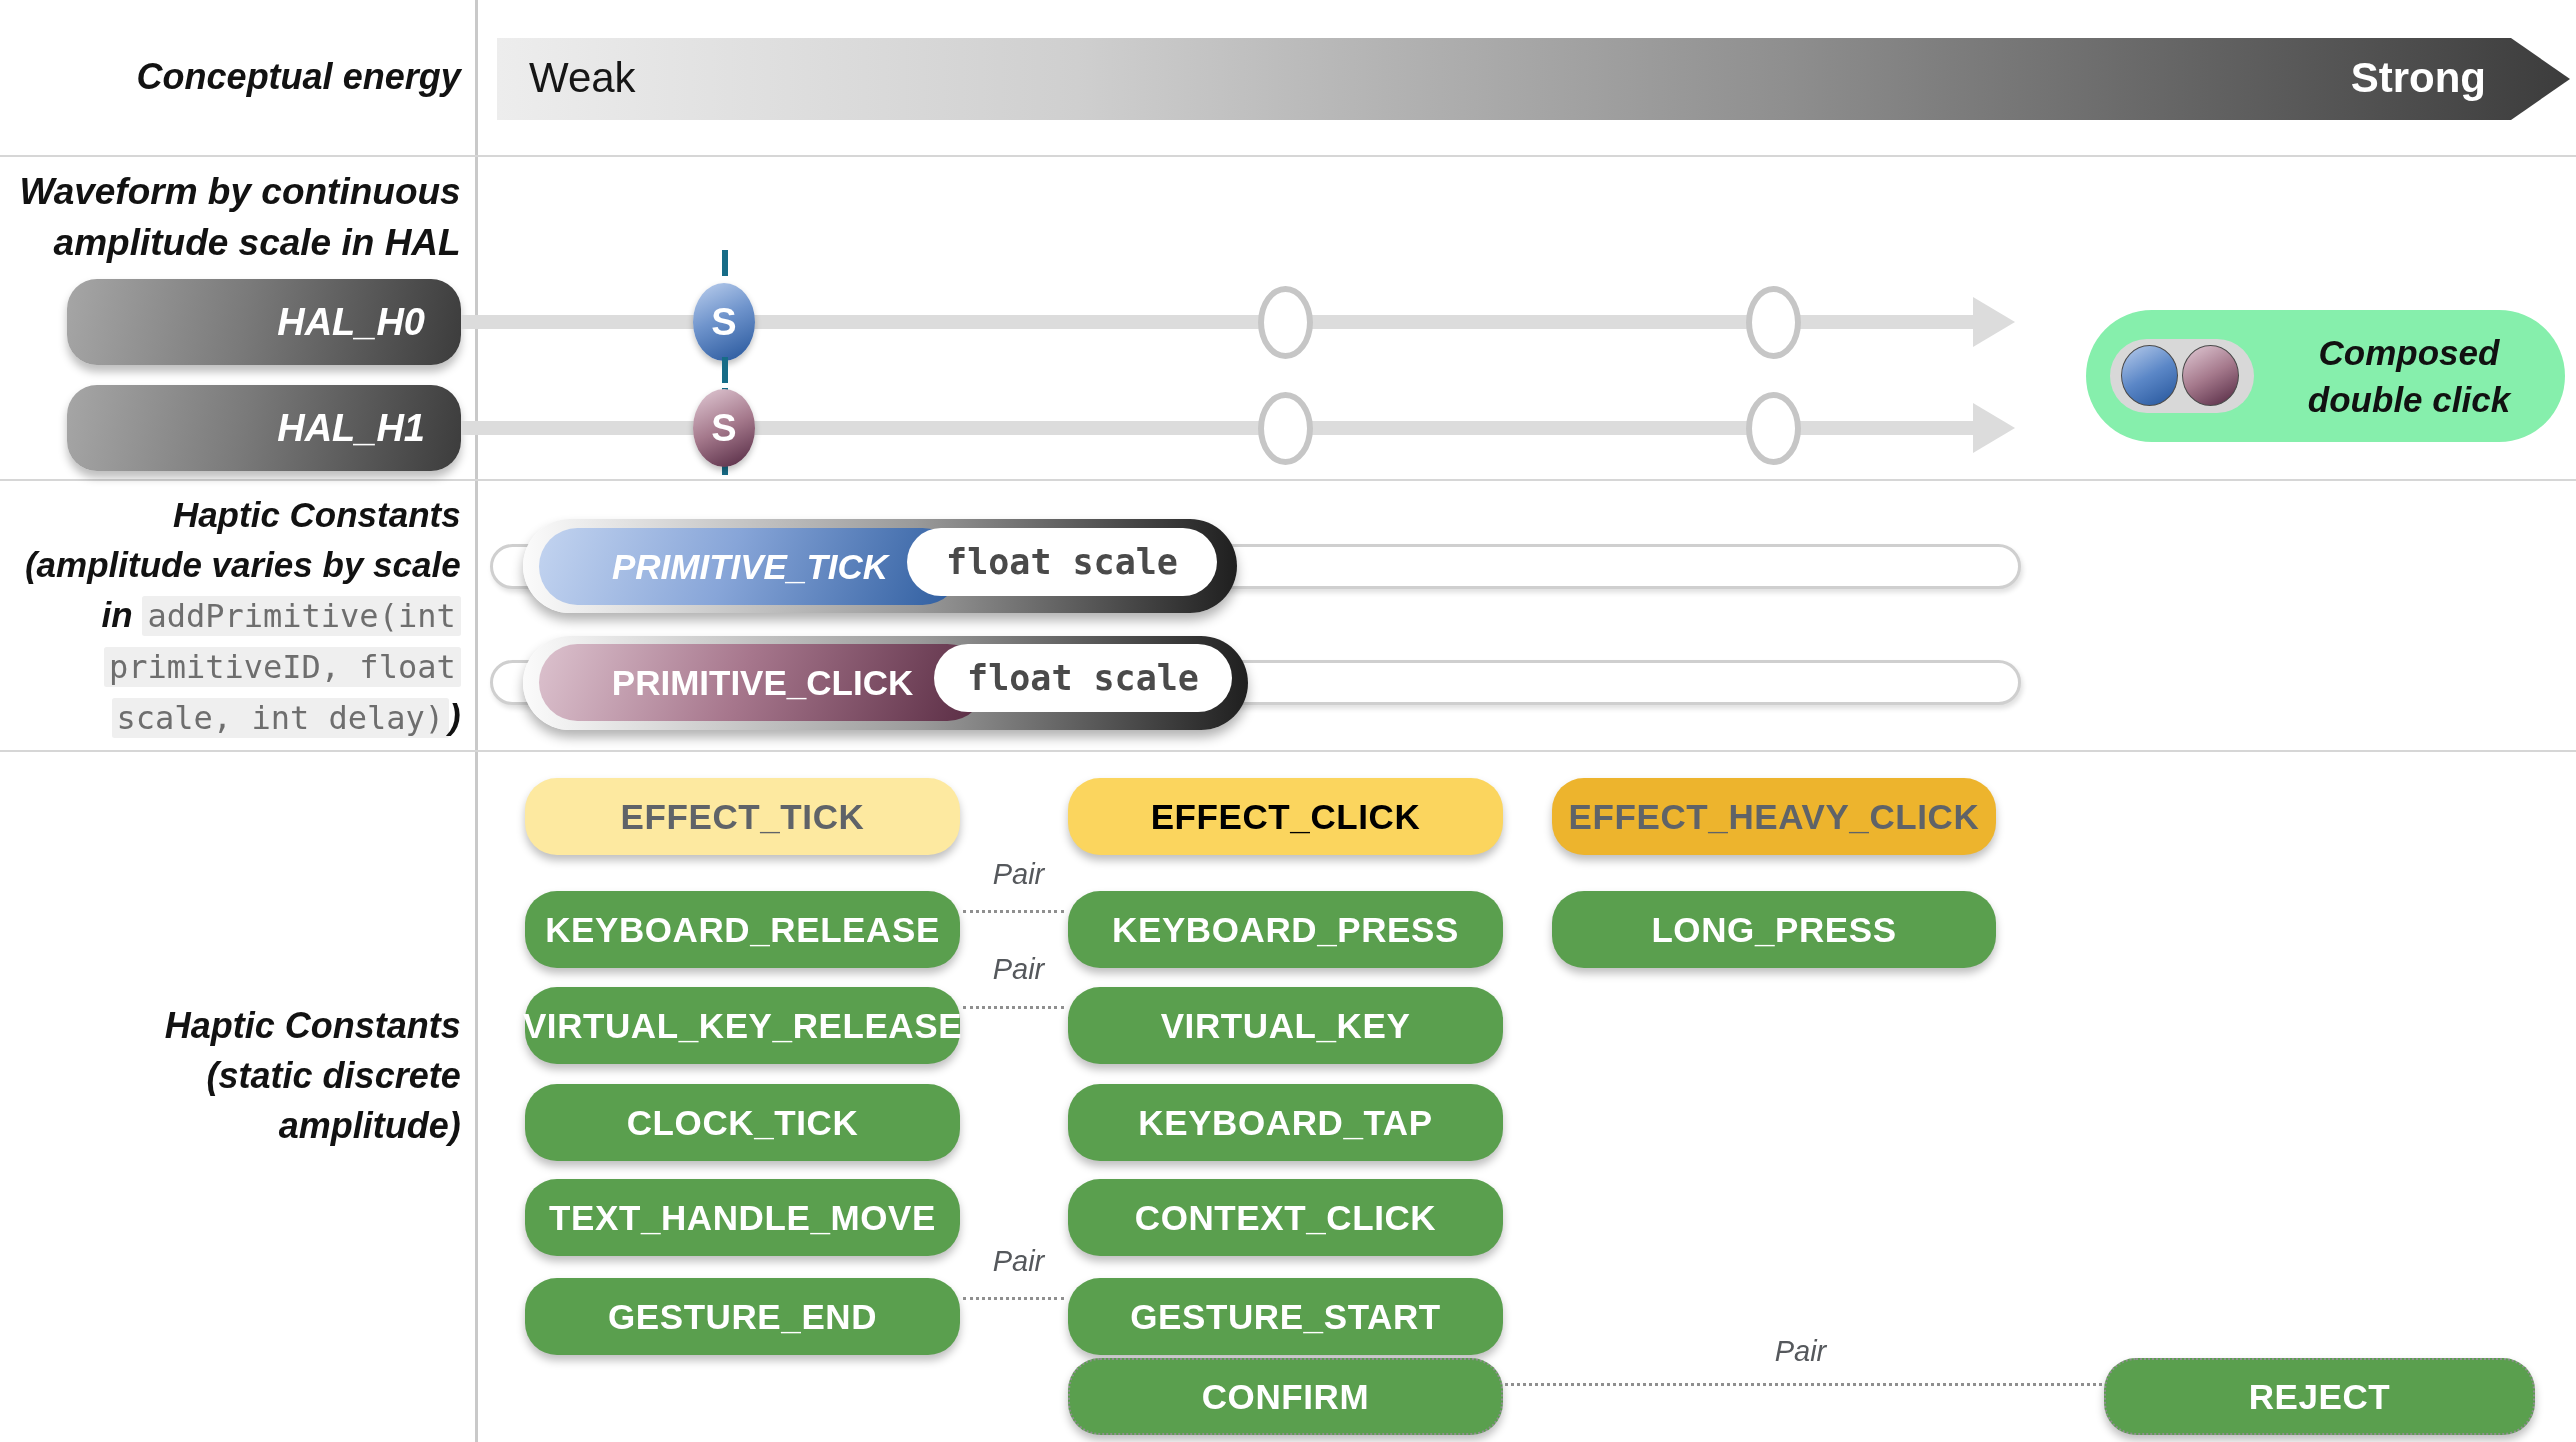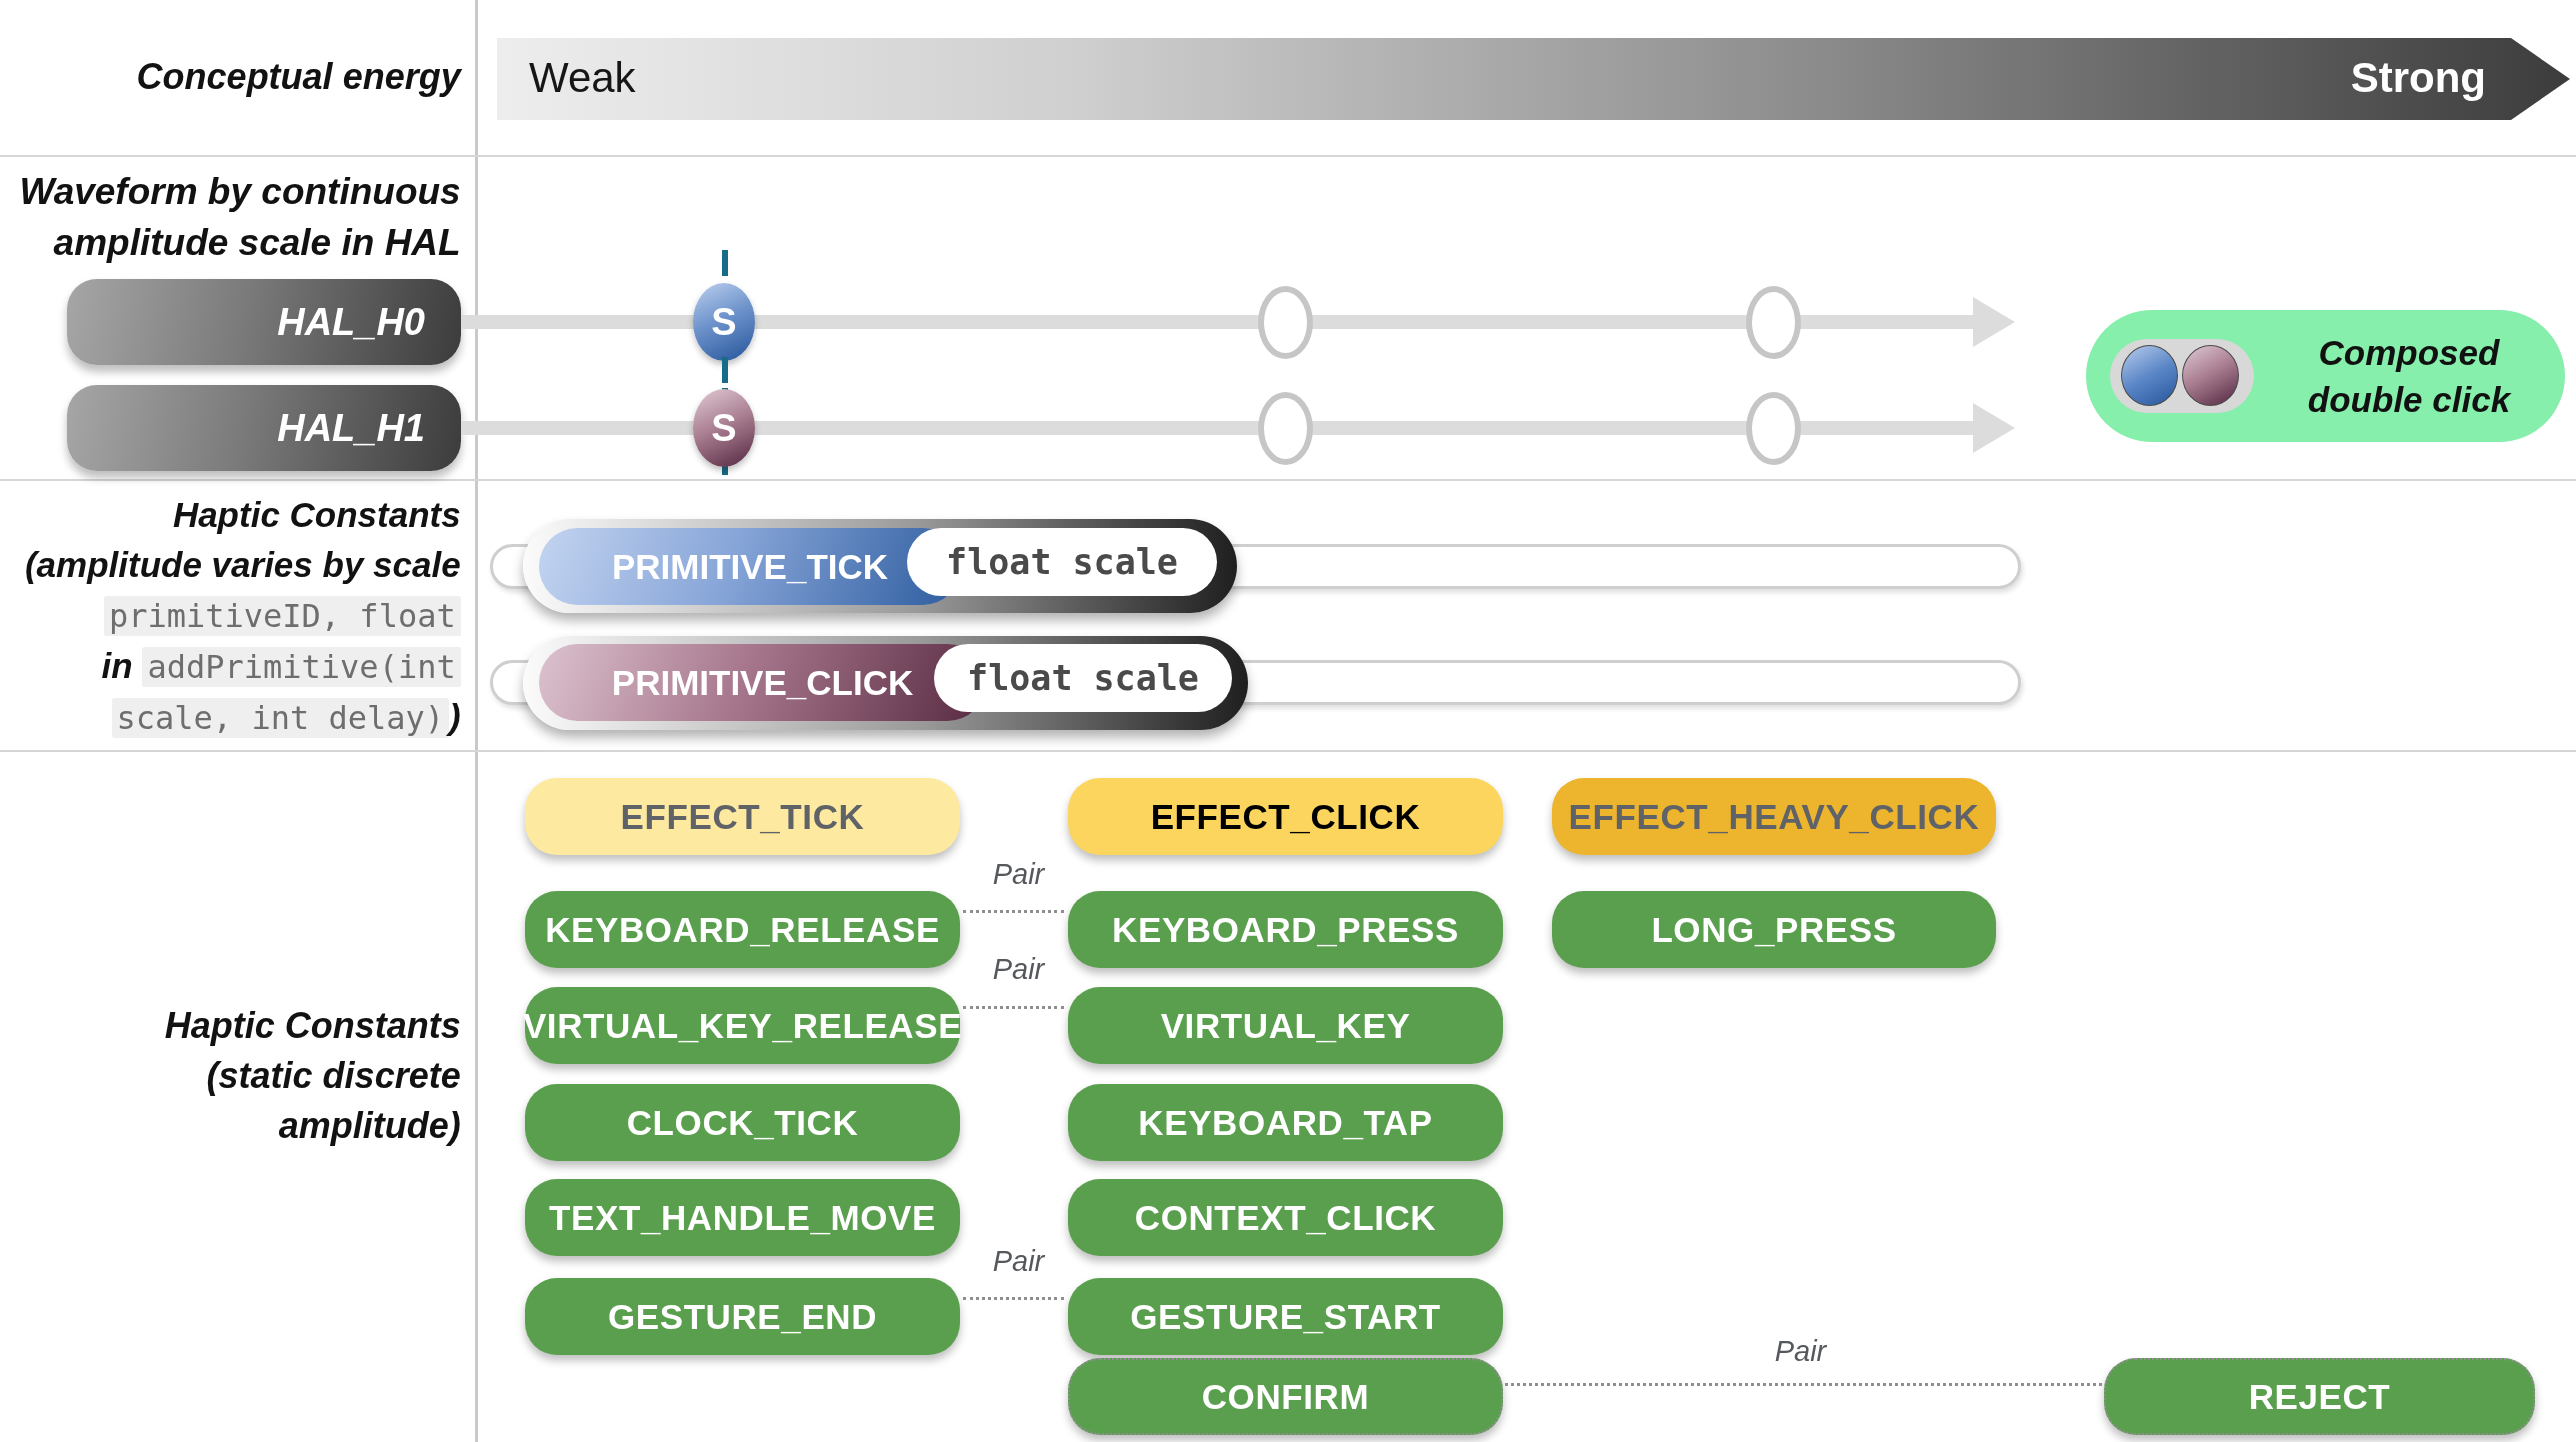--- a/index.html
+++ b/index.html
@@ -59,7 +59,7 @@
      box-shadow:0 7.4px 11.2px rgba(0,0,0,.3);}
   .prim-pill{position:absolute;top:528px;height:77px;border-radius:40px;
      display:flex;align-items:center;justify-content:center;color:#ffffff;font-weight:bold;font-size:35px;}
-  .prim-tick{background:linear-gradient(110deg,#c3d4f0 0%,#87a5d8 45%,#2d5c9e 100%);}
+  .prim-tick{background:linear-gradient(110deg,#c3d4f0 0%,#87a5d8 45%,#2d5c9e 100%);font-style:italic;}
   .prim-click{background:linear-gradient(110deg,#dcc2ce 0%,#a7778d 45%,#582b42 100%);}
   .float-pill{position:absolute;height:68px;border-radius:40px;background:#ffffff;
      display:flex;align-items:center;justify-content:center;

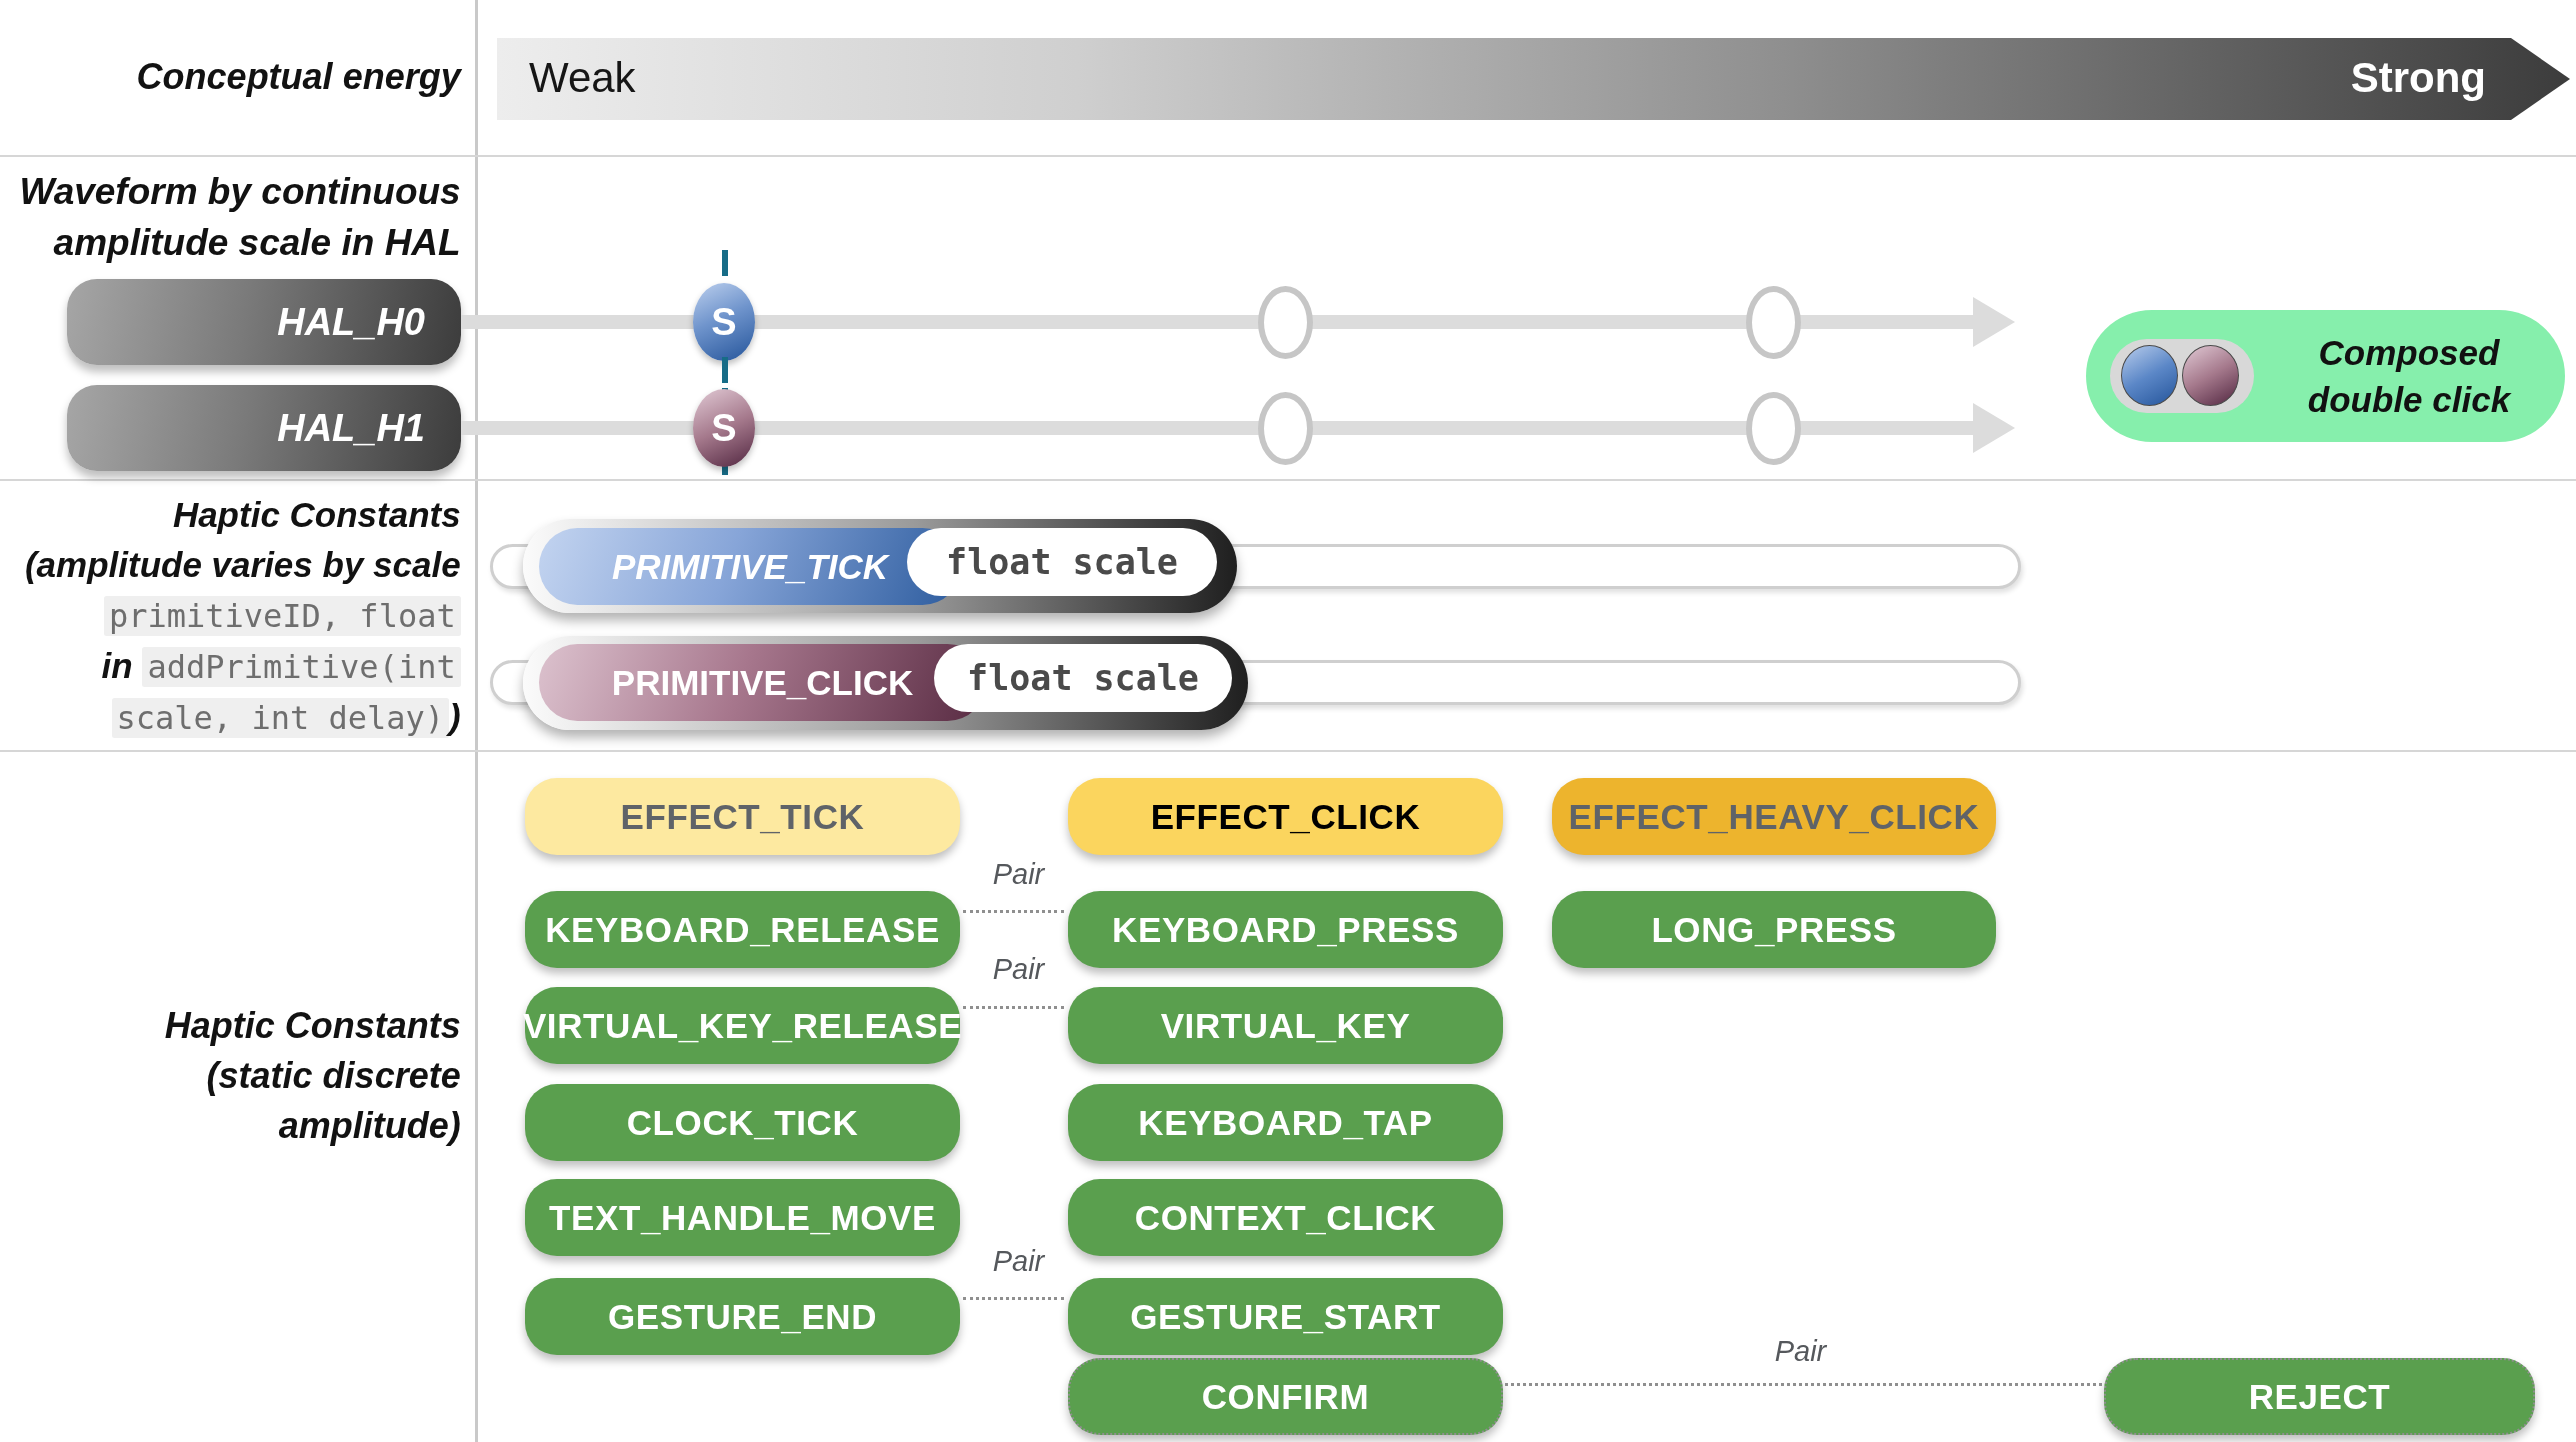--- a/index.html
+++ b/index.html
@@ -138,8 +138,8 @@
   <div class="side-label" style="left:13.7px;top:490px;width:447px;font-size:35px;line-height:50px;">
     <span class="ln">Haptic Constants</span>
     <span class="ln">(amplitude varies by scale</span>
+    <span class="ln"><span>in</span>&nbsp;<code class="hl">addPrimitive(int</code></span>
     <span class="ln"><code class="hl">primitiveID, float</code></span>
-    <span class="ln"><span>in</span>&nbsp;<code class="hl">addPrimitive(int</code></span>
     <span class="ln"><code class="hl">scale, int delay)</code><span>)</span></span>
   </div>
 

